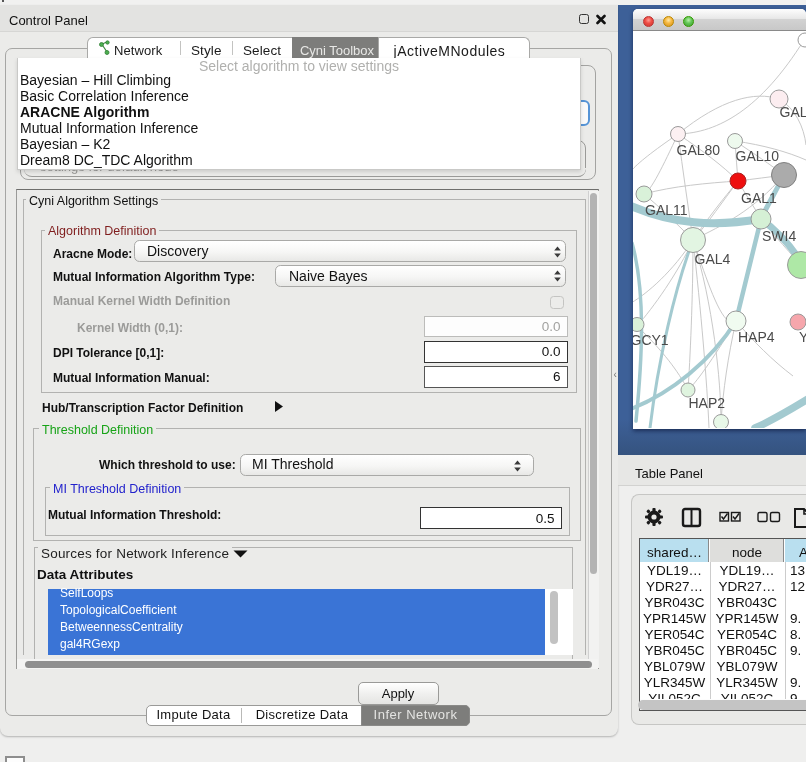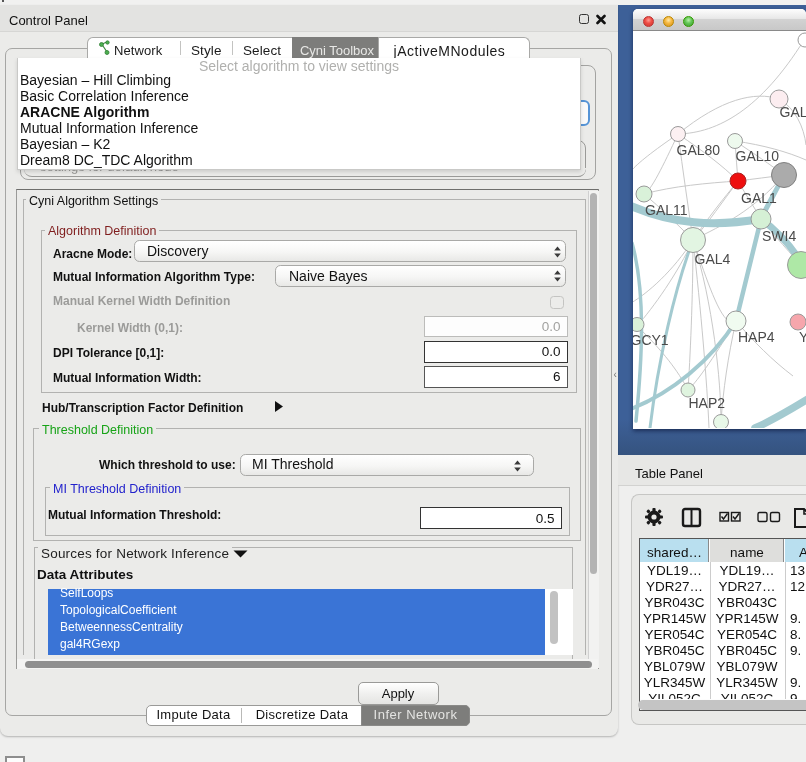--- a/index.html
+++ b/index.html
@@ -70,7 +70,7 @@
 <div class="bl" style="left:53px;top:346px;">DPI Tolerance [0,1]:</div>
 <div class="inp" style="left:424px;top:340.5px;width:143.5px;height:22px;border:1.5px solid #333;">0.0</div>
 
-<div class="bl" style="left:53px;top:371px;">Mutual Information Width:</div>
+<div class="bl" style="left:53px;top:371px;">Mutual Information Manual:</div>
 <div class="inp" style="left:424px;top:365.5px;width:143.5px;height:22px;border:1px solid #555;">6</div>
 
 <div class="bl" style="left:42px;top:400.5px;">Hub/Transcription Factor Definition</div>

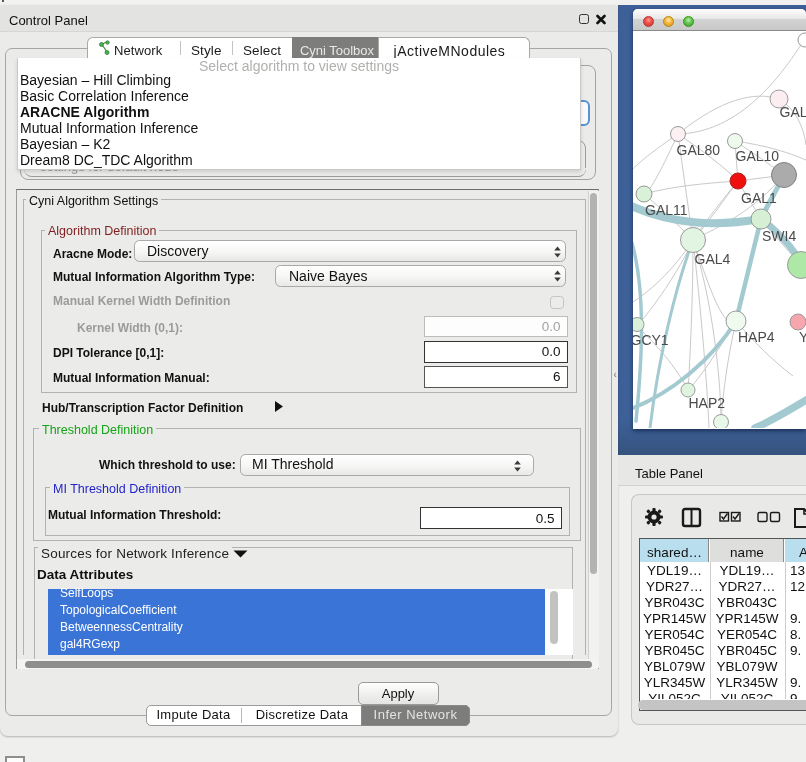--- a/index.html
+++ b/index.html
@@ -267,7 +267,7 @@
 <div class="abs" style="left:710px;top:539px;width:74px;height:23px;background:#dededc;border-right:1px solid #8a8a8a;"></div>
 <div class="abs" style="left:785px;top:539px;width:21px;height:23px;background:#b9dfef;"></div>
 <div class="abs" style="left:640px;top:544.5px;width:69px;text-align:center;font-size:13.5px;color:#111;">shared…</div>
-<div class="abs" style="left:710px;top:544.5px;width:74px;text-align:center;font-size:13.5px;color:#111;">name</div>
+<div class="abs" style="left:710px;top:544.5px;width:74px;text-align:center;font-size:13.5px;color:#111;">node</div>
 <div class="abs" style="left:799px;top:544.5px;font-size:13.5px;color:#111;">A</div>
 <div class="abs" style="left:709.5px;top:562px;width:1px;height:137px;background:#cccccc;"></div>
 <div class="abs" style="left:784.5px;top:562px;width:1px;height:137px;background:#cccccc;"></div>

